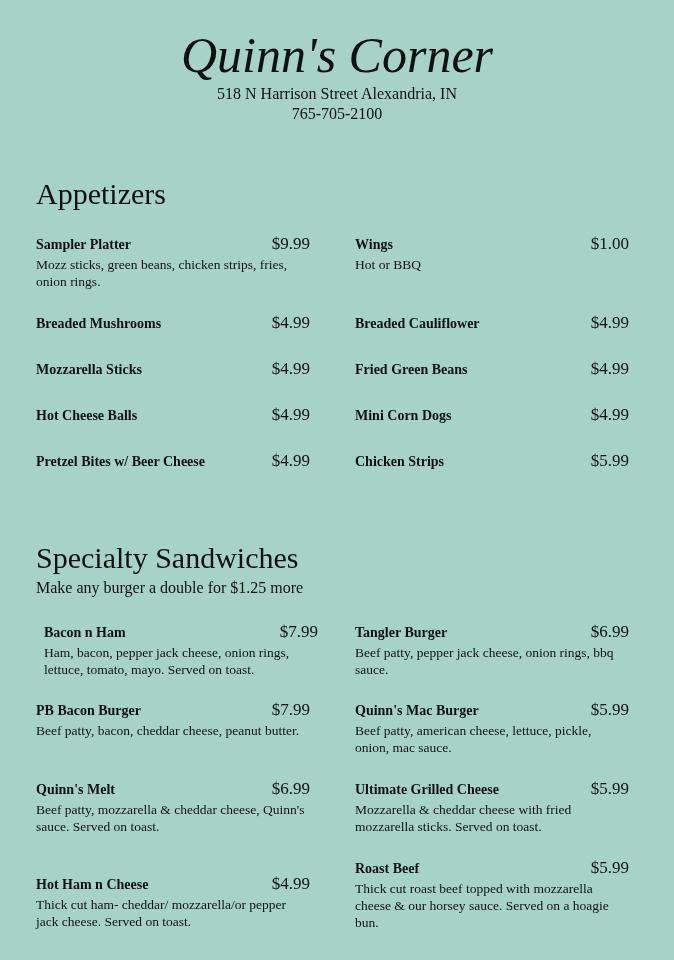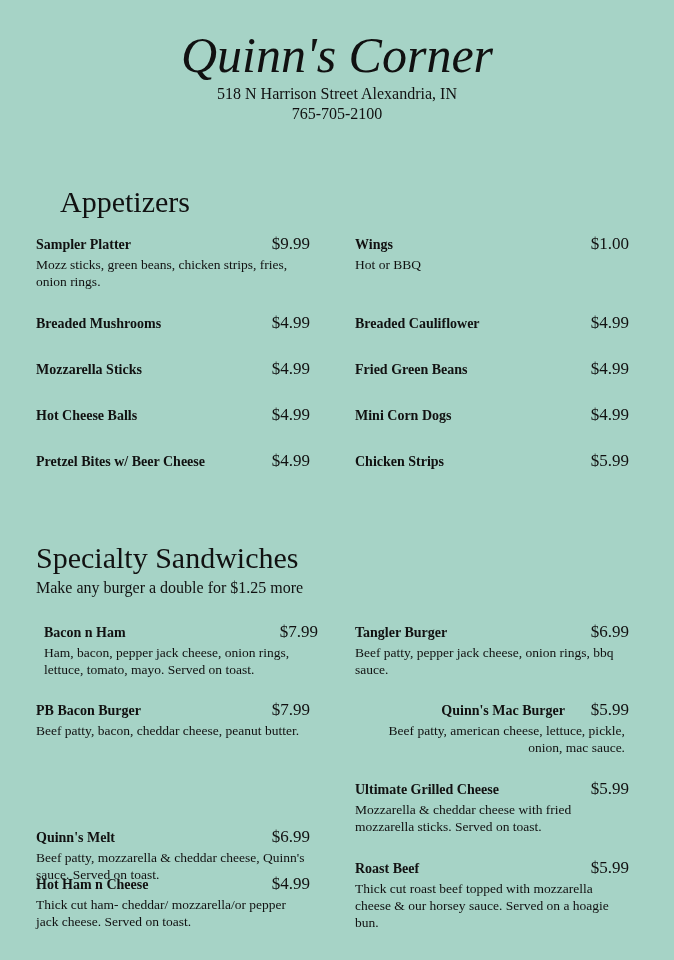--- a/index.html
+++ b/index.html
@@ -88,7 +88,7 @@
   <div class="phone">765-705-2100</div>
 </div>
 
-<h2 class="section-title" style="top:184px;margin-left:24px;">Appetizers</h2>
+<h2 class="section-title" style="top:176px;">Appetizers</h2>
 
 <div class="item col-left" style="top:233px;">
   <span class="item-name">Sampler Platter</span>

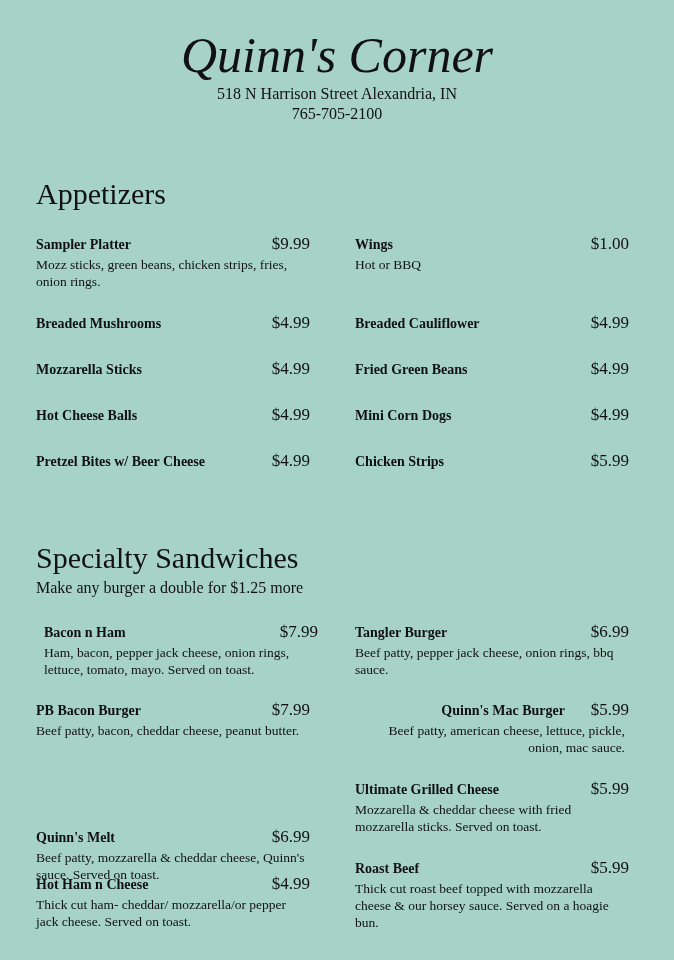--- a/index.html
+++ b/index.html
@@ -156,7 +156,7 @@
   <span class="item-price">$7.99</span>
   <div class="item-desc">Beef patty, bacon, cheddar cheese, peanut butter.</div>
 </div>
-<div class="item col-right" style="top:699px;text-align:right;">
+<div class="item col-right" style="top:699px;">
   <span class="item-name">Quinn's Mac Burger</span>
   <span class="item-price">$5.99</span>
   <div class="item-desc">Beef patty, american cheese, lettuce, pickle, onion, mac sauce.</div>

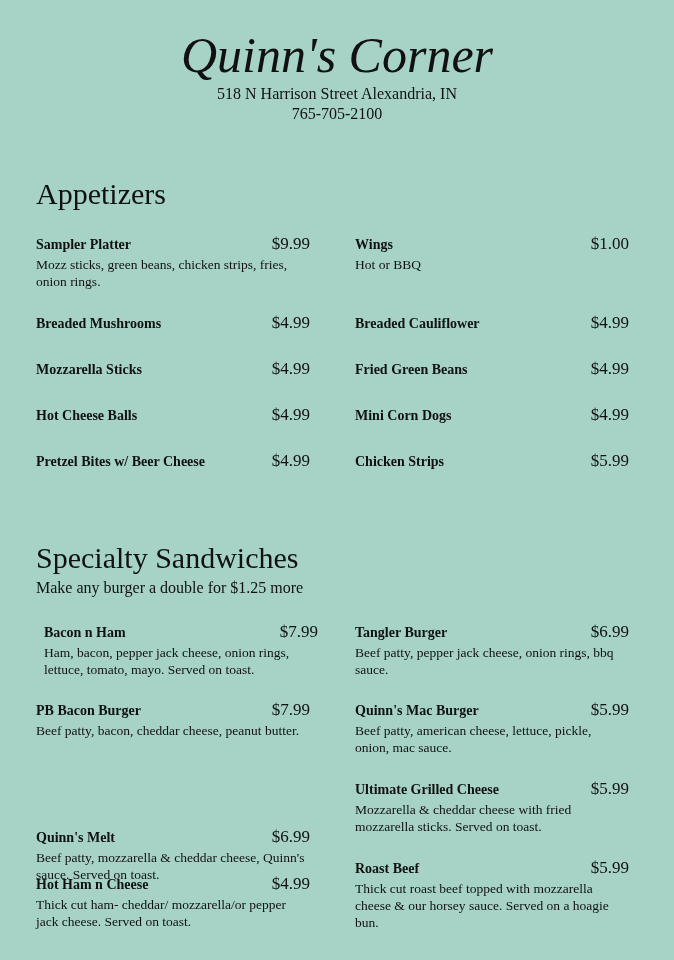--- a/index.html
+++ b/index.html
@@ -162,7 +162,7 @@
   <div class="item-desc">Beef patty, american cheese, lettuce, pickle, onion, mac sauce.</div>
 </div>
 
-<div class="item col-left" style="top:778px;margin-top:48px;">
+<div class="item col-left" style="top:778px;">
   <span class="item-name">Quinn's Melt</span>
   <span class="item-price">$6.99</span>
   <div class="item-desc">Beef patty, mozzarella &amp; cheddar cheese, Quinn's sauce. Served on toast.</div>

